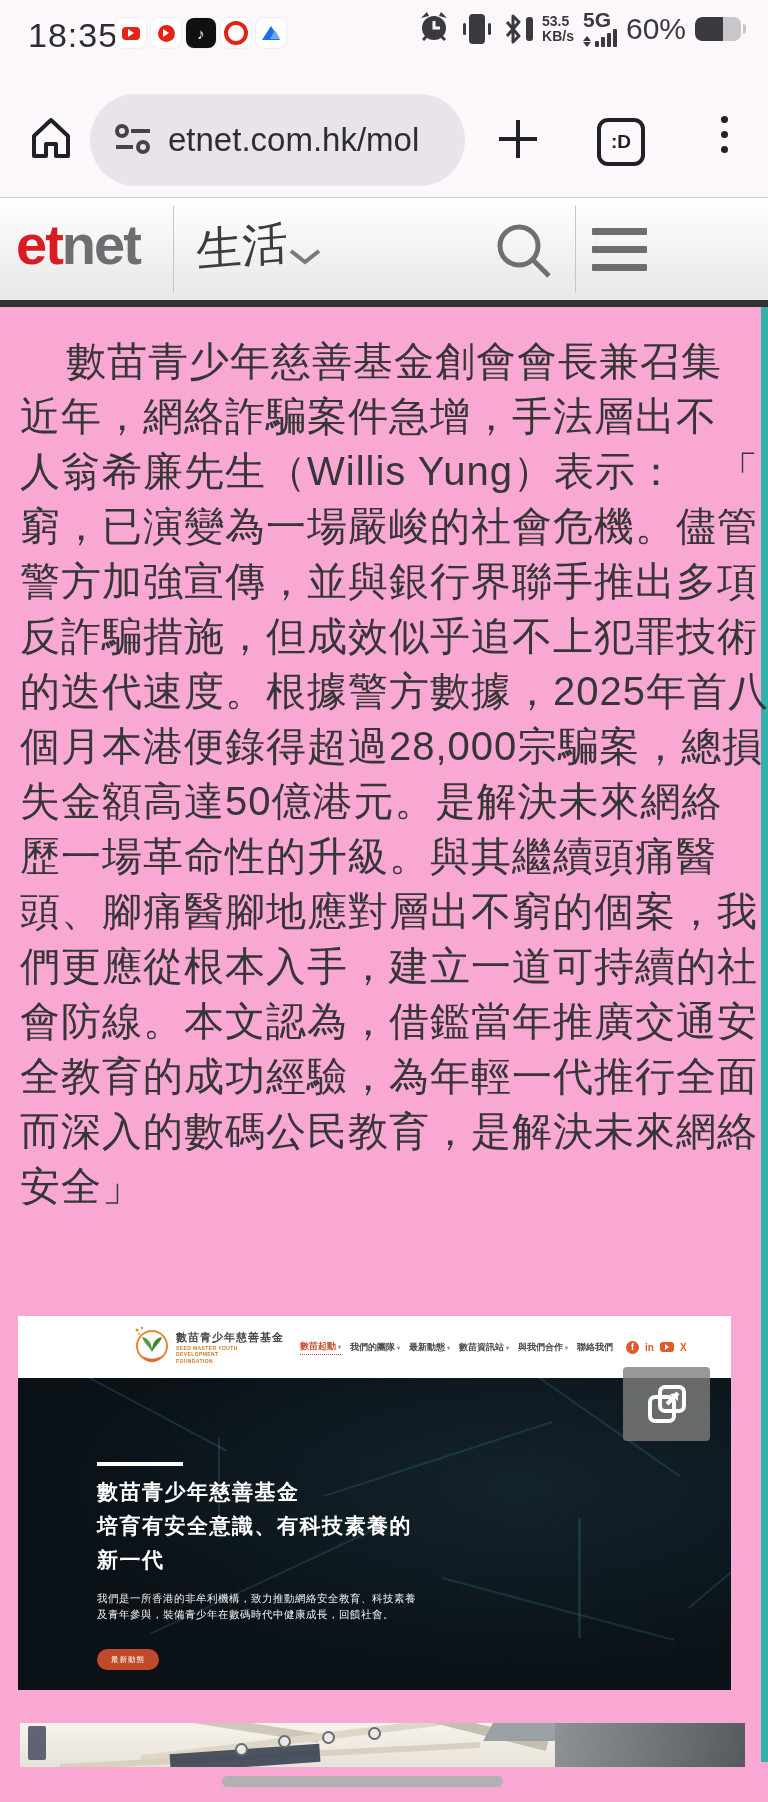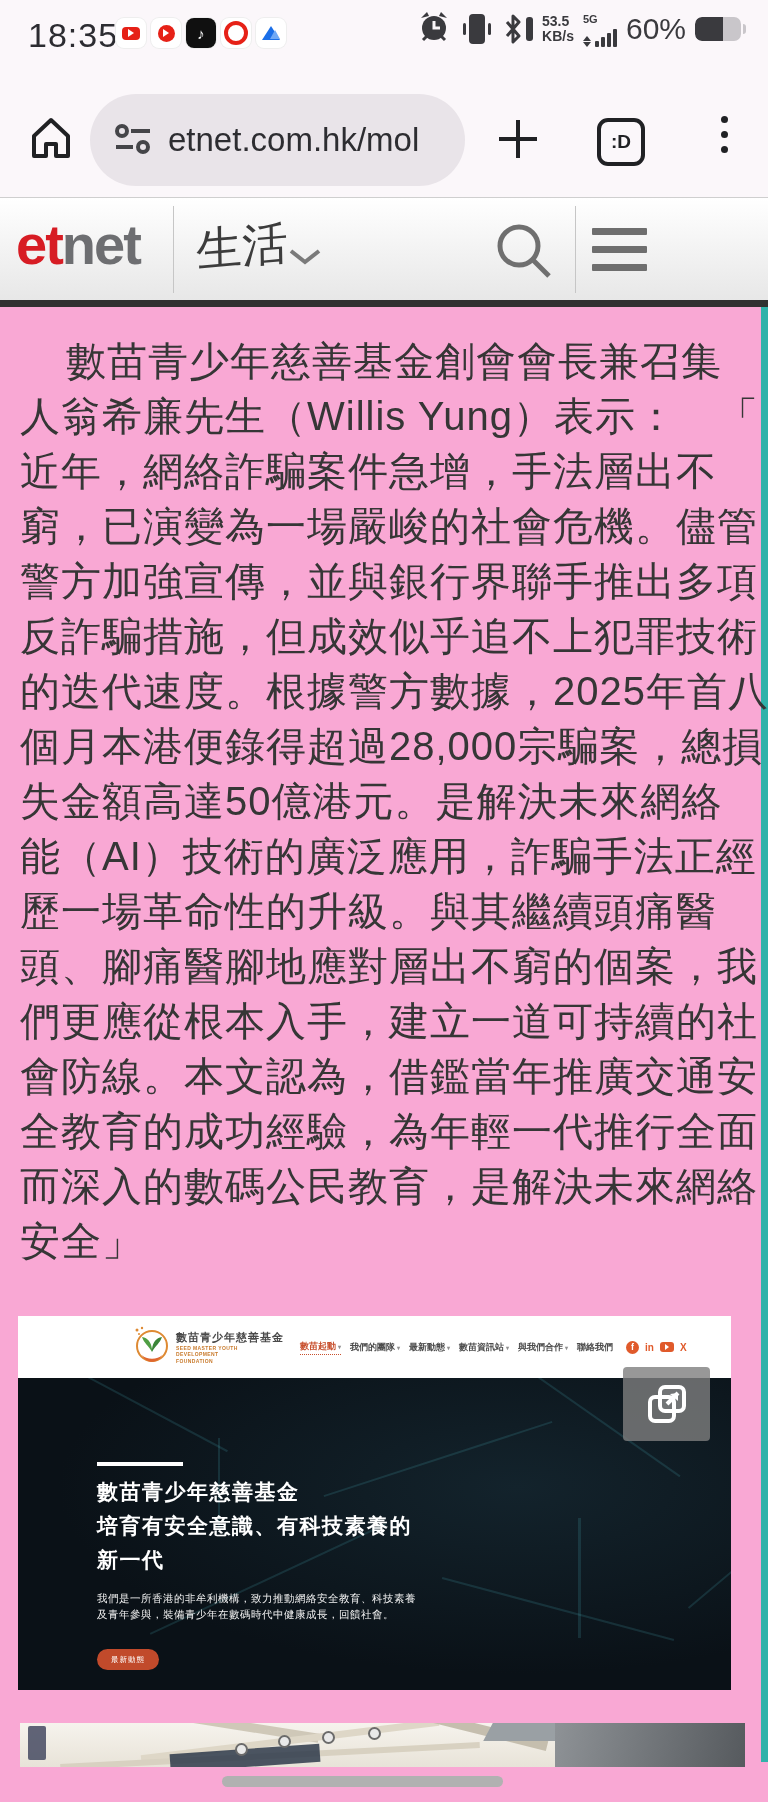--- a/index.html
+++ b/index.html
@@ -21,7 +21,7 @@
   .status-right{position:absolute;right:22px;top:8px;height:42px;display:flex;align-items:center;gap:9px;color:#3a3a3e;}
   .speed{font-size:14px;font-weight:bold;line-height:15px;text-align:left;}
   .fiveg{display:flex;flex-direction:column;align-items:flex-start;}
-  .fiveg .lbl{font-size:11px;font-weight:bold;line-height:15px;text-align:center;}
+  .fiveg .lbl{font-size:21px;font-weight:bold;line-height:15px;text-align:center;}
   .netrow{display:flex;align-items:flex-end;gap:2px;margin-top:2px;}
   .arrows{display:flex;flex-direction:column;gap:1px;margin-right:2px;}
   .arr-up{width:0;height:0;border-left:4px solid transparent;border-right:4px solid transparent;border-bottom:5px solid #3a3a3e;}

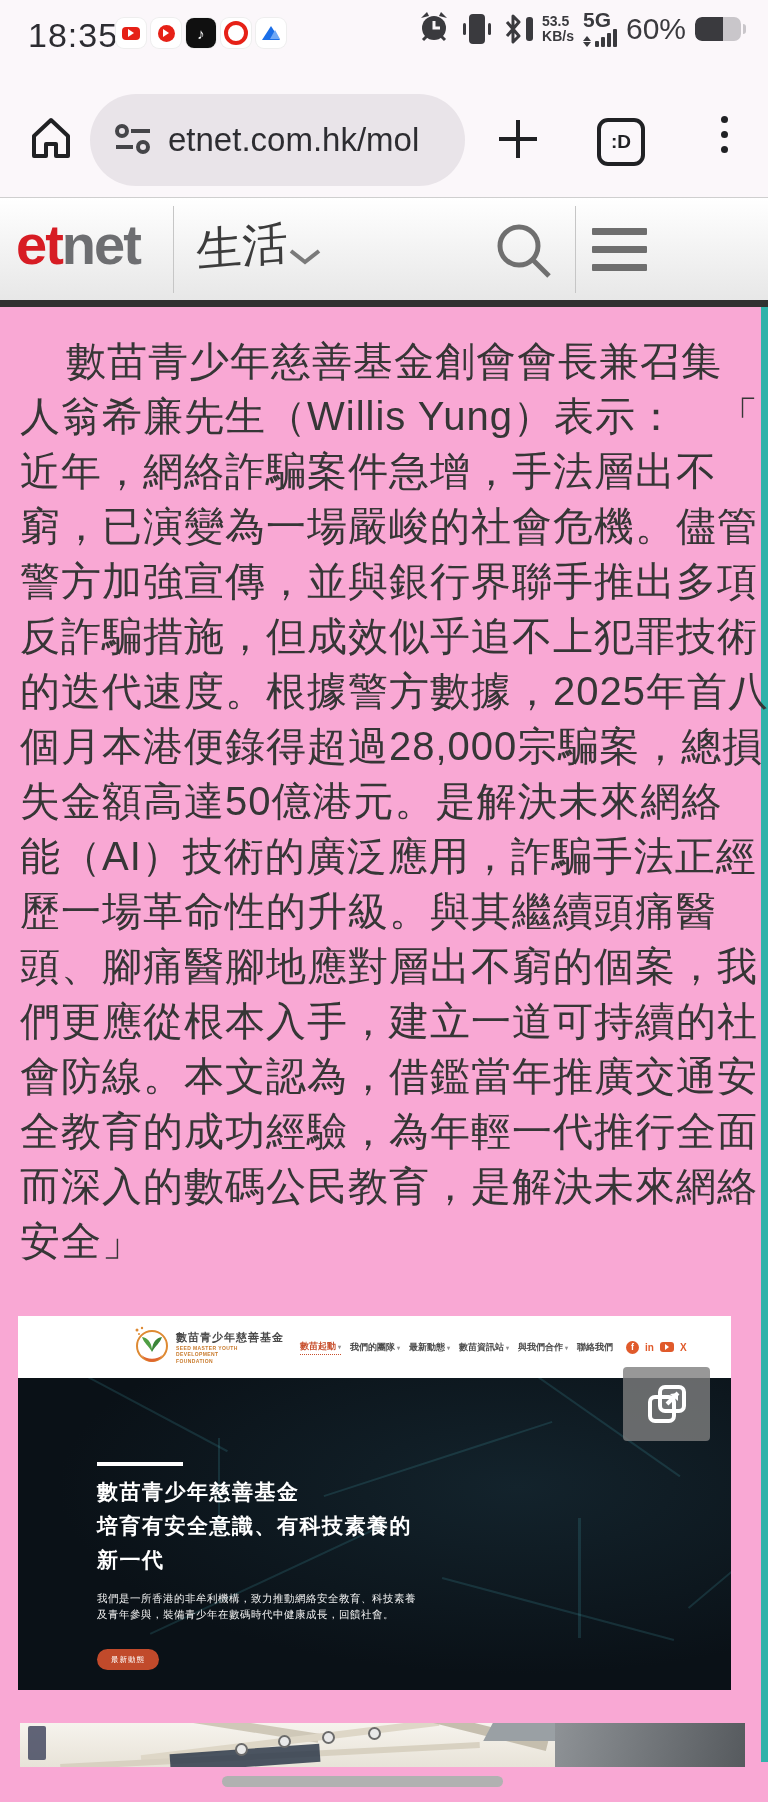--- a/index.html
+++ b/index.html
@@ -237,8 +237,8 @@
 
   <div class="article">
     <div class="a-line first">數苗青少年慈善基金創會會長兼召集</div>
+    <div class="a-line">近年，網絡詐騙案件急增，手法層出不</div>
     <div class="a-line">人翁希廉先生（Willis Yung）表示：　「</div>
-    <div class="a-line">近年，網絡詐騙案件急增，手法層出不</div>
     <div class="a-line">窮，已演變為一場嚴峻的社會危機。儘管</div>
     <div class="a-line">警方加強宣傳，並與銀行界聯手推出多項</div>
     <div class="a-line">反詐騙措施，但成效似乎追不上犯罪技術</div>

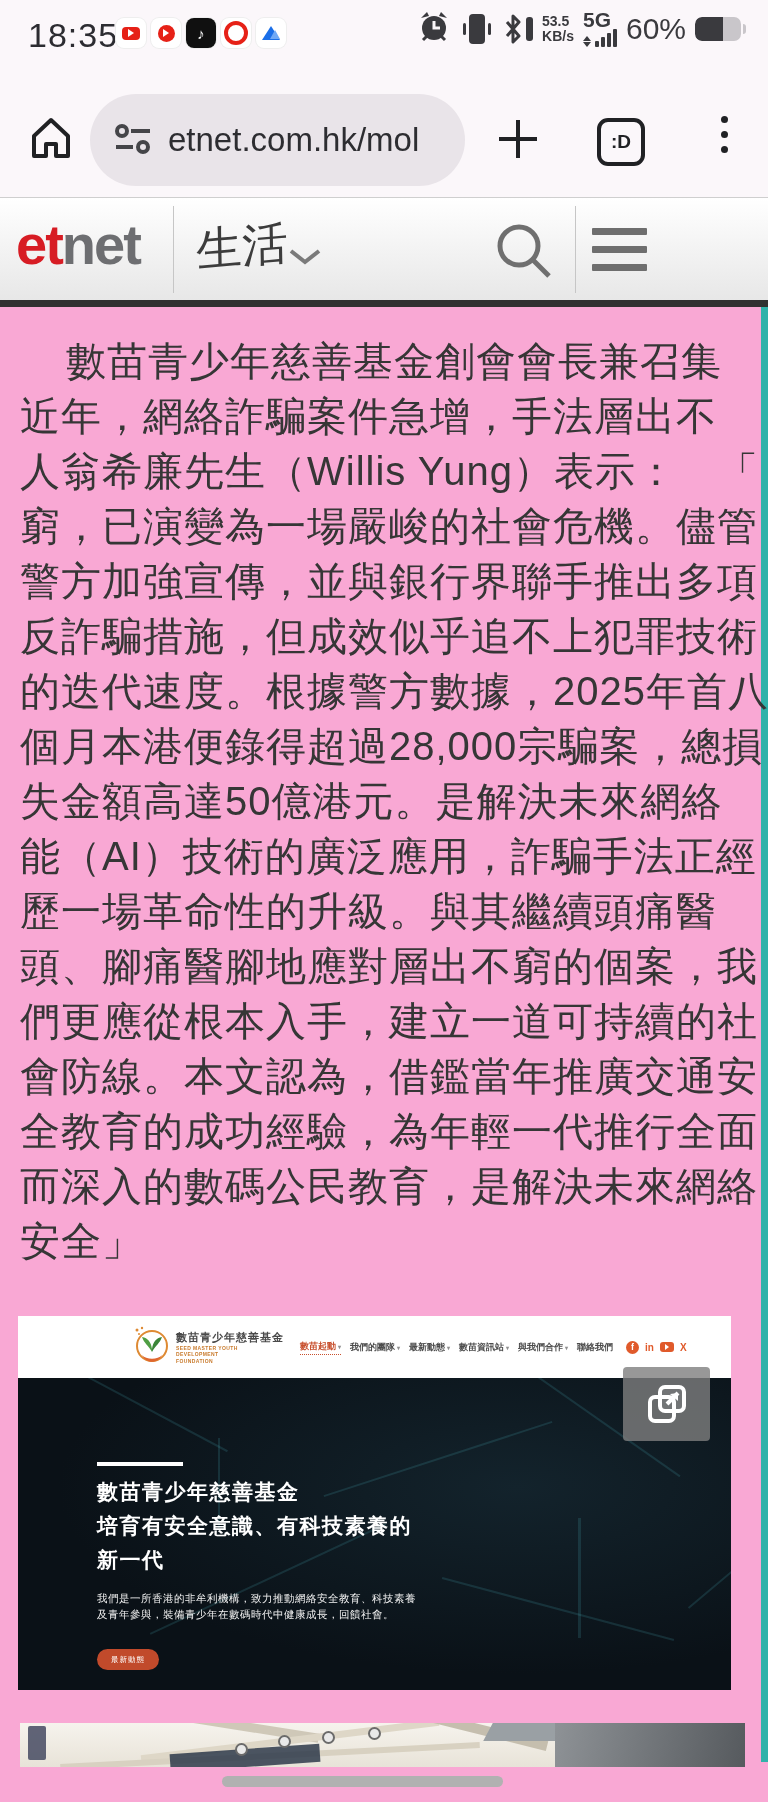--- a/index.html
+++ b/index.html
@@ -245,7 +245,6 @@
     <div class="a-line">的迭代速度。根據警方數據，2025年首八</div>
     <div class="a-line">個月本港便錄得超過28,000宗騙案，總損</div>
     <div class="a-line">失金額高達50億港元。是解決未來網絡</div>
-    <div class="a-line">能（AI）技術的廣泛應用，詐騙手法正經</div>
     <div class="a-line">歷一場革命性的升級。與其繼續頭痛醫</div>
     <div class="a-line">頭、腳痛醫腳地應對層出不窮的個案，我</div>
     <div class="a-line">們更應從根本入手，建立一道可持續的社</div>

